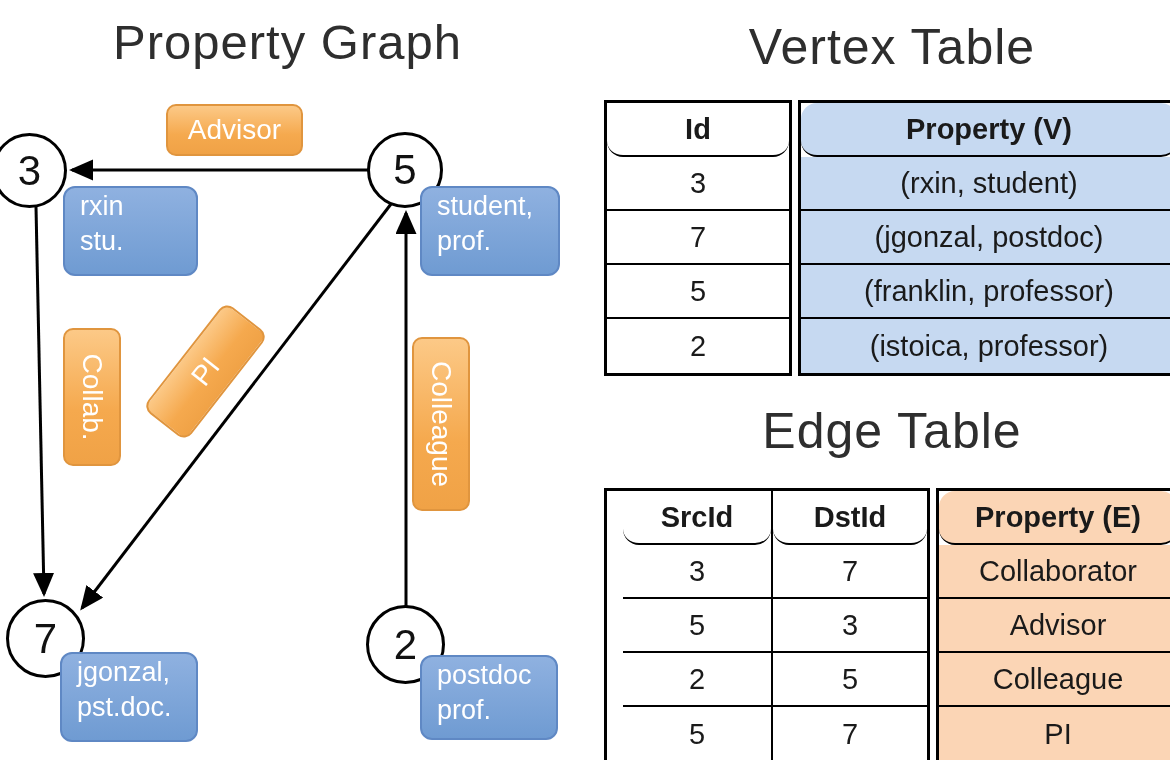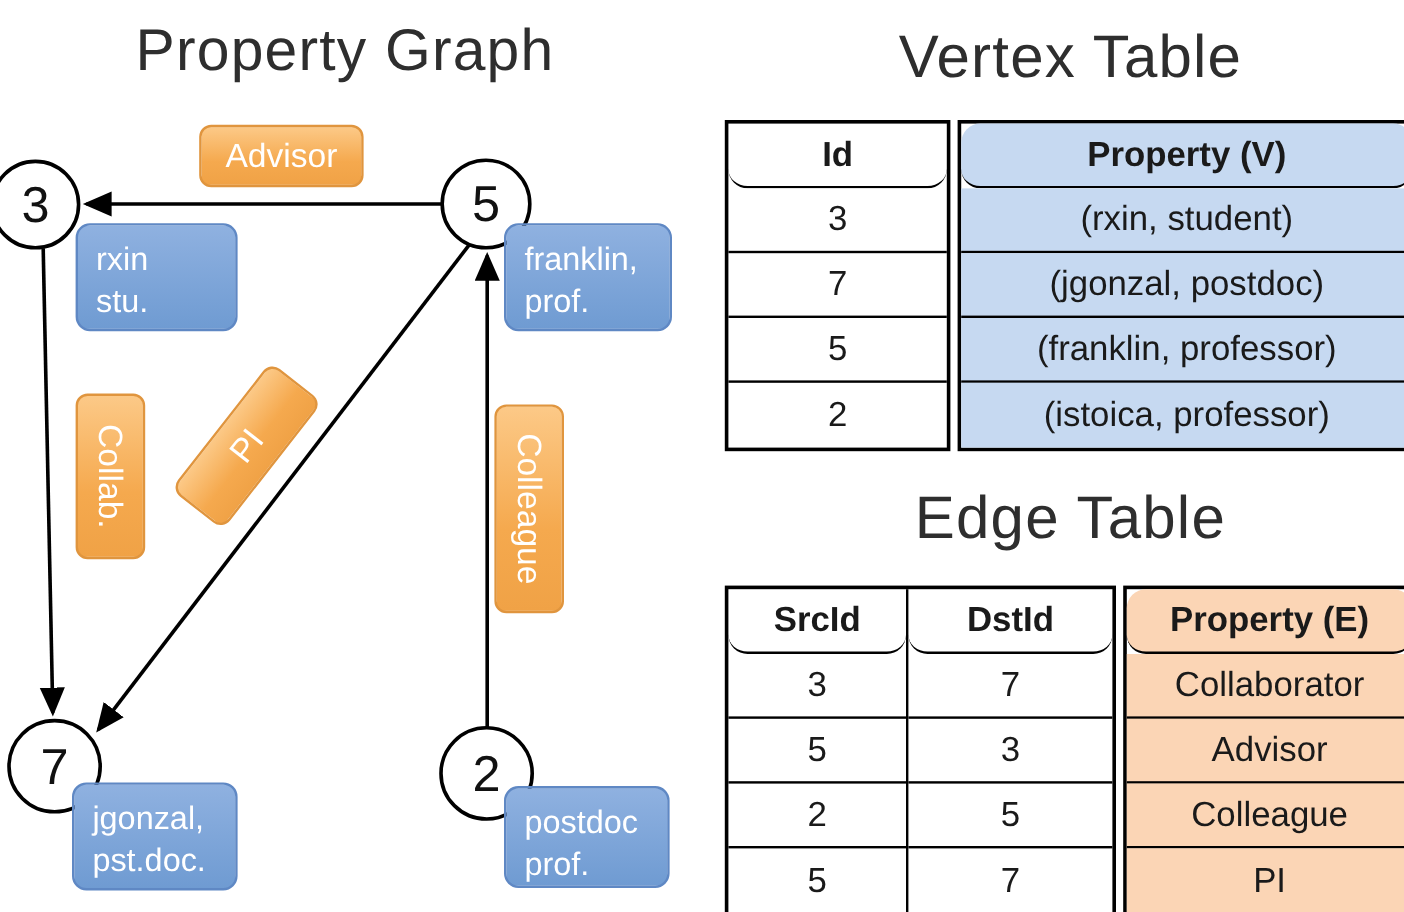--- a/index.html
+++ b/index.html
@@ -38,7 +38,7 @@
   .vertexbox{position:absolute;box-sizing:border-box;
         background:linear-gradient(180deg,#8fb1e0 0%,#6f9bd2 100%);
         border:2px solid #5f88c4;border-radius:12px;color:#fff;
-        font-size:27px;line-height:1.3;padding:11px 15px;white-space:pre-line;}
+        font-size:27px;line-height:1.3;padding:1px 15px;white-space:pre-line;}
   .rxin{left:63px;top:186px;width:135px;height:90px;}
   .franklin{left:420px;top:186px;width:140px;height:90px;}
   .jgonzal{left:60px;top:652px;width:138px;height:90px;}

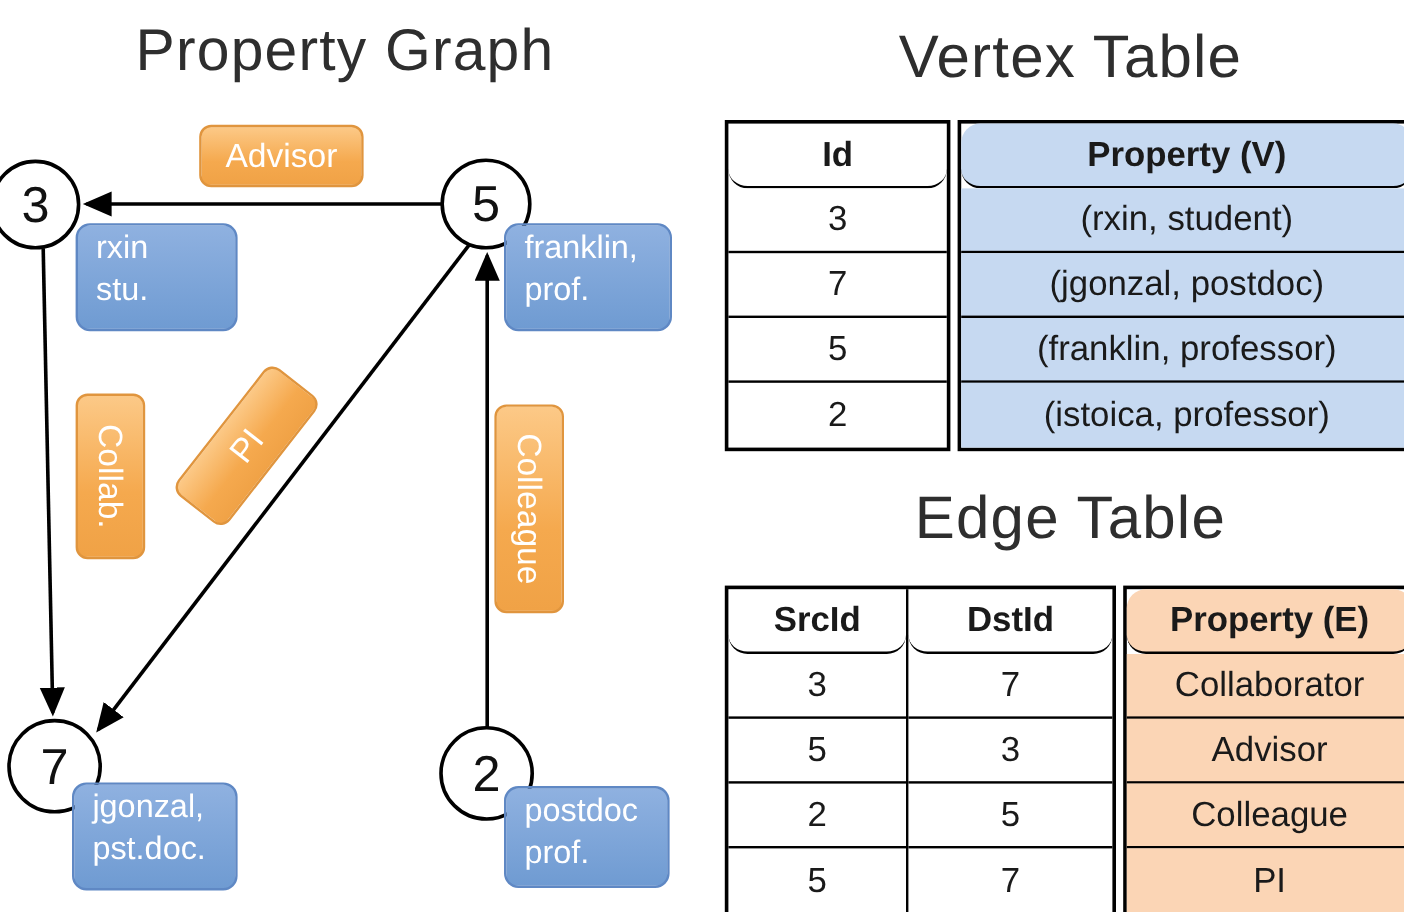--- a/index.html
+++ b/index.html
@@ -106,7 +106,7 @@
 
     <div class="vertexbox rxin">rxin
 stu.</div>
-    <div class="vertexbox franklin">franklin,
+    <div class="vertexbox franklin">student,
 prof.</div>
     <div class="vertexbox jgonzal">jgonzal,
 pst.doc.</div>

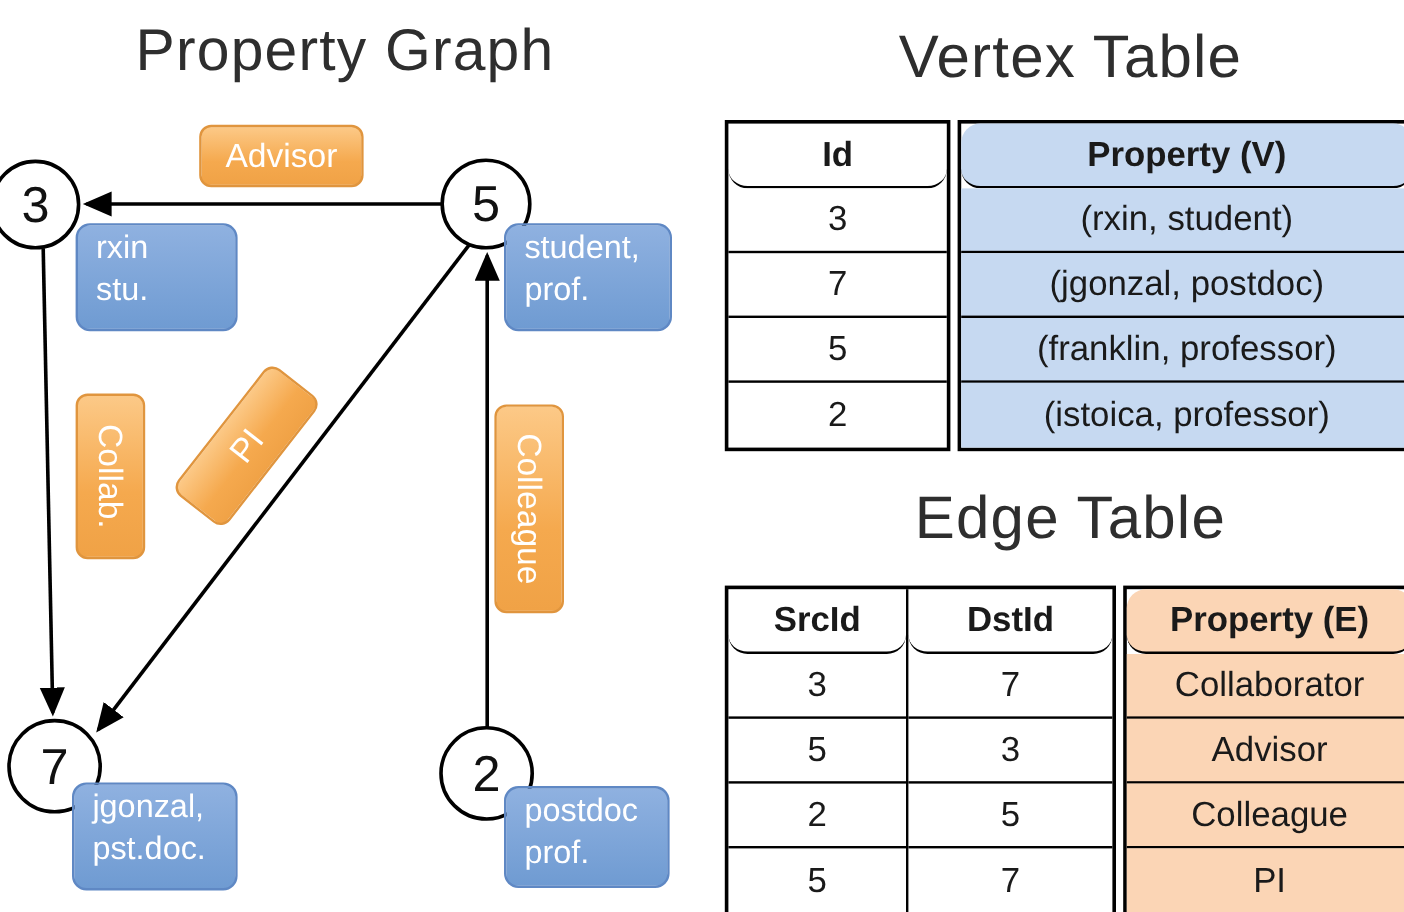--- a/index.html
+++ b/index.html
@@ -66,7 +66,7 @@
   .vt-id{width:188px;}
   .vt-prop{flex:1;}
   .et-left{width:326px;display:flex;}
-  .et-src{width:150px;border-right:2px solid #000;box-sizing:border-box;}
+  .et-src{width:150px;border-right:2px solid #000;box-sizing:border-box;margin-left:16px;}
   .et-dst{flex:1;}
   .et-prop{flex:1;}
 </style>

